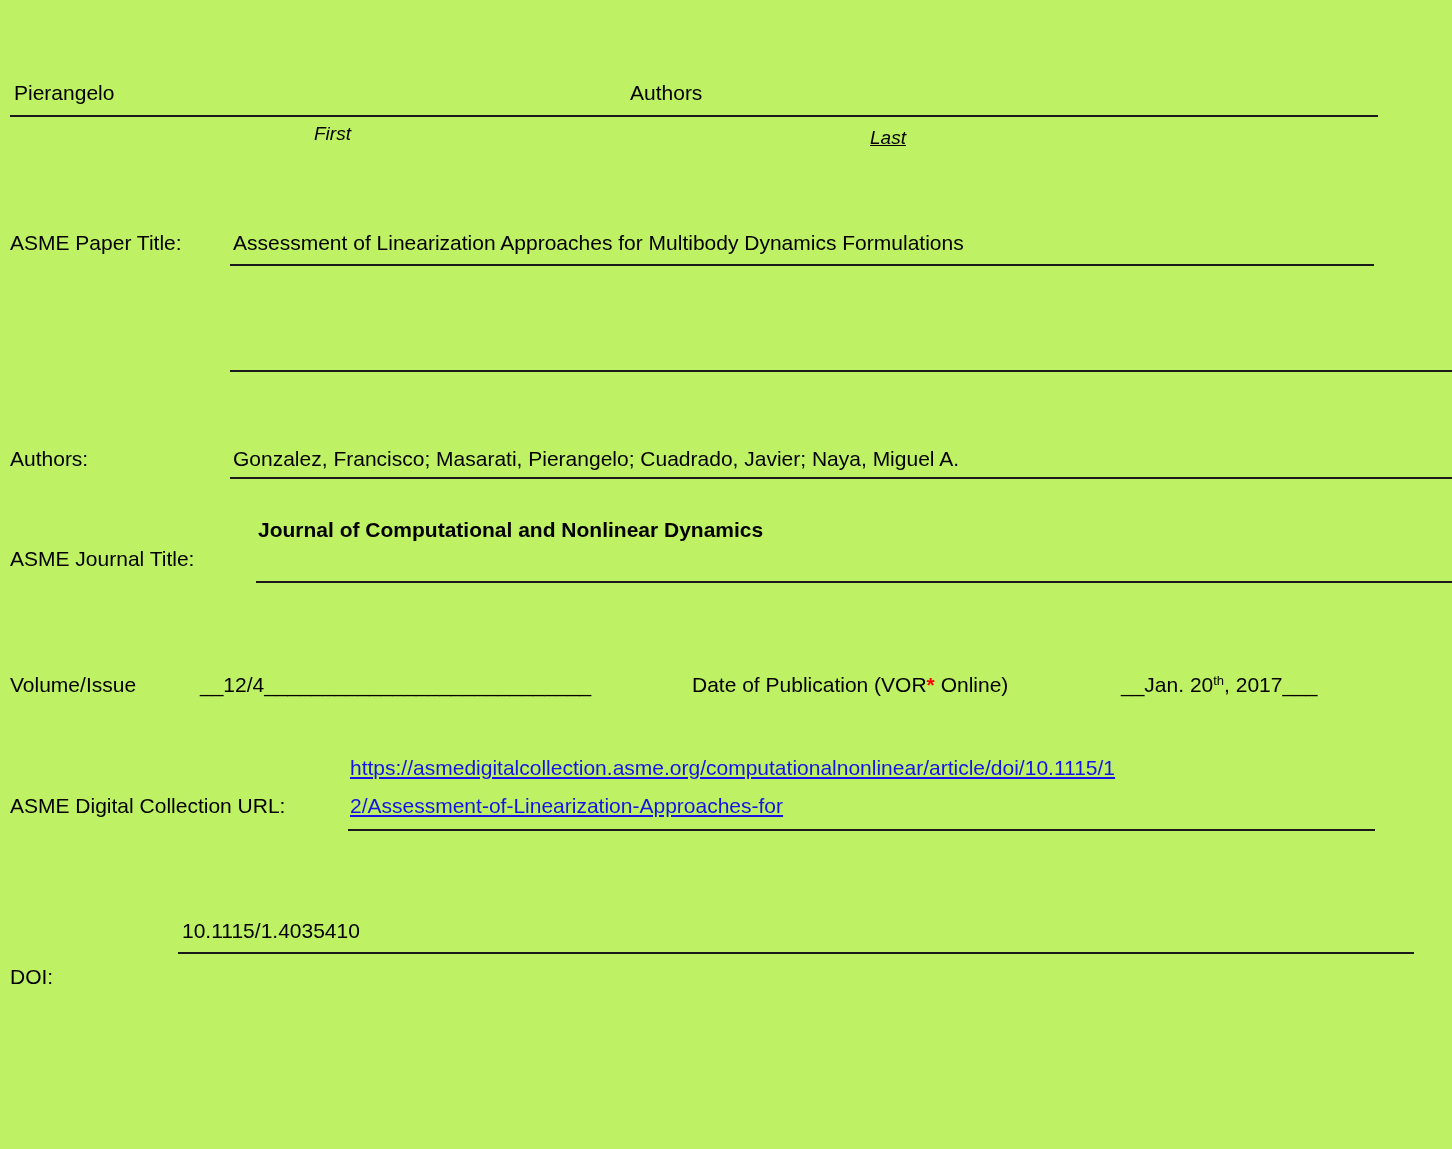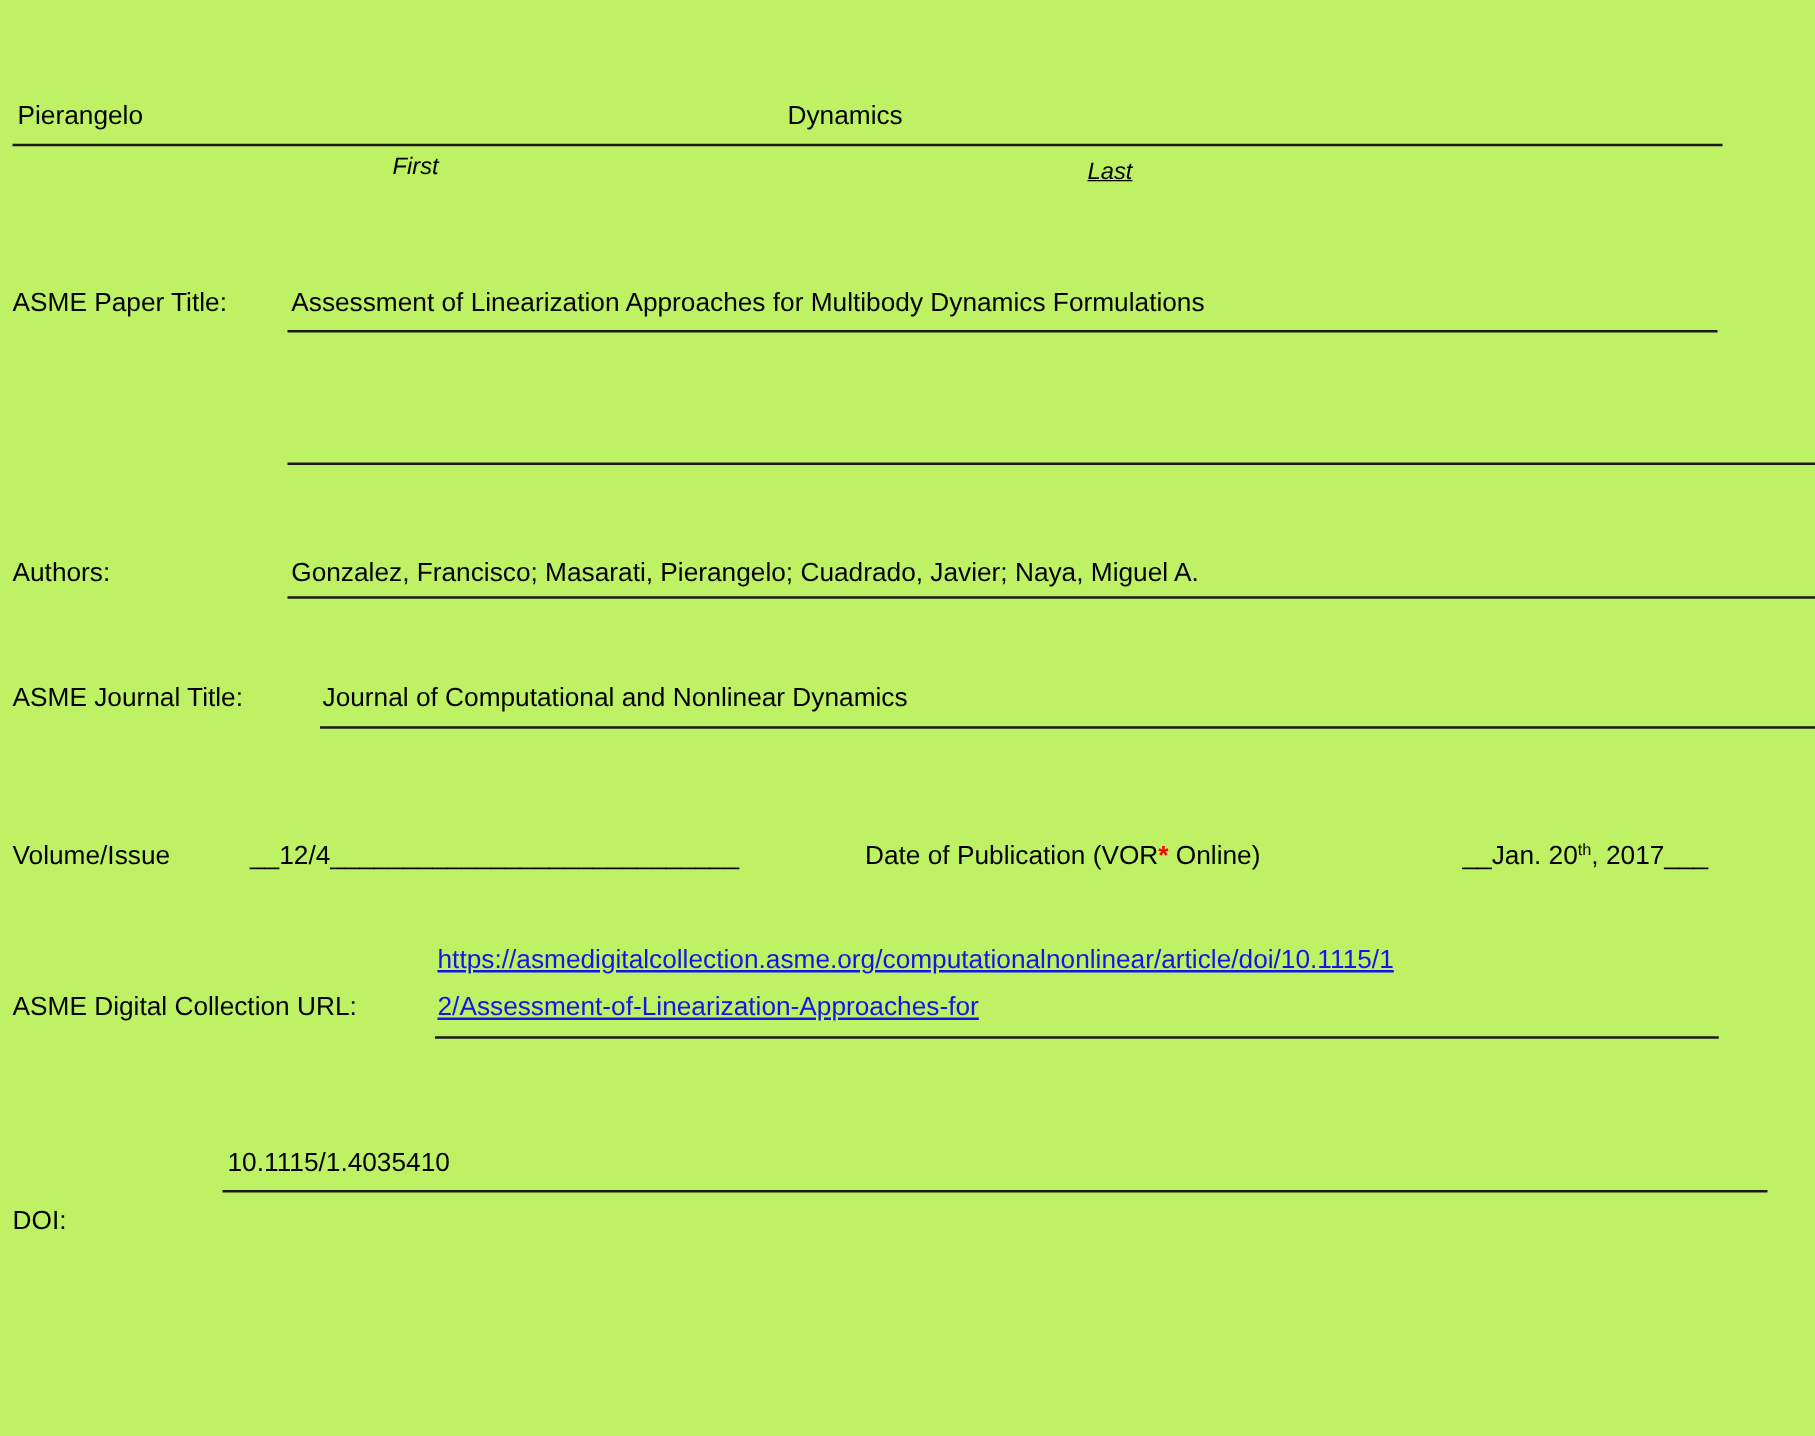--- a/index.html
+++ b/index.html
@@ -46,7 +46,7 @@
 <div class="page">
 
   <div class="txt" style="left:14px; top:81px;">Pierangelo</div>
-  <div class="txt" style="left:630px; top:81px;">Dynamics</div>
+  <div class="txt" style="left:630px; top:81px;">Authors</div>
   <div class="rule" style="left:10px; top:115px; width:1368px;"></div>
   <div class="txt italic" style="left:298px; top:122px;margin-left:16px;">First</div>
   <div class="txt italic" style="left:870px; top:126px;text-decoration:underline;">Last</div>

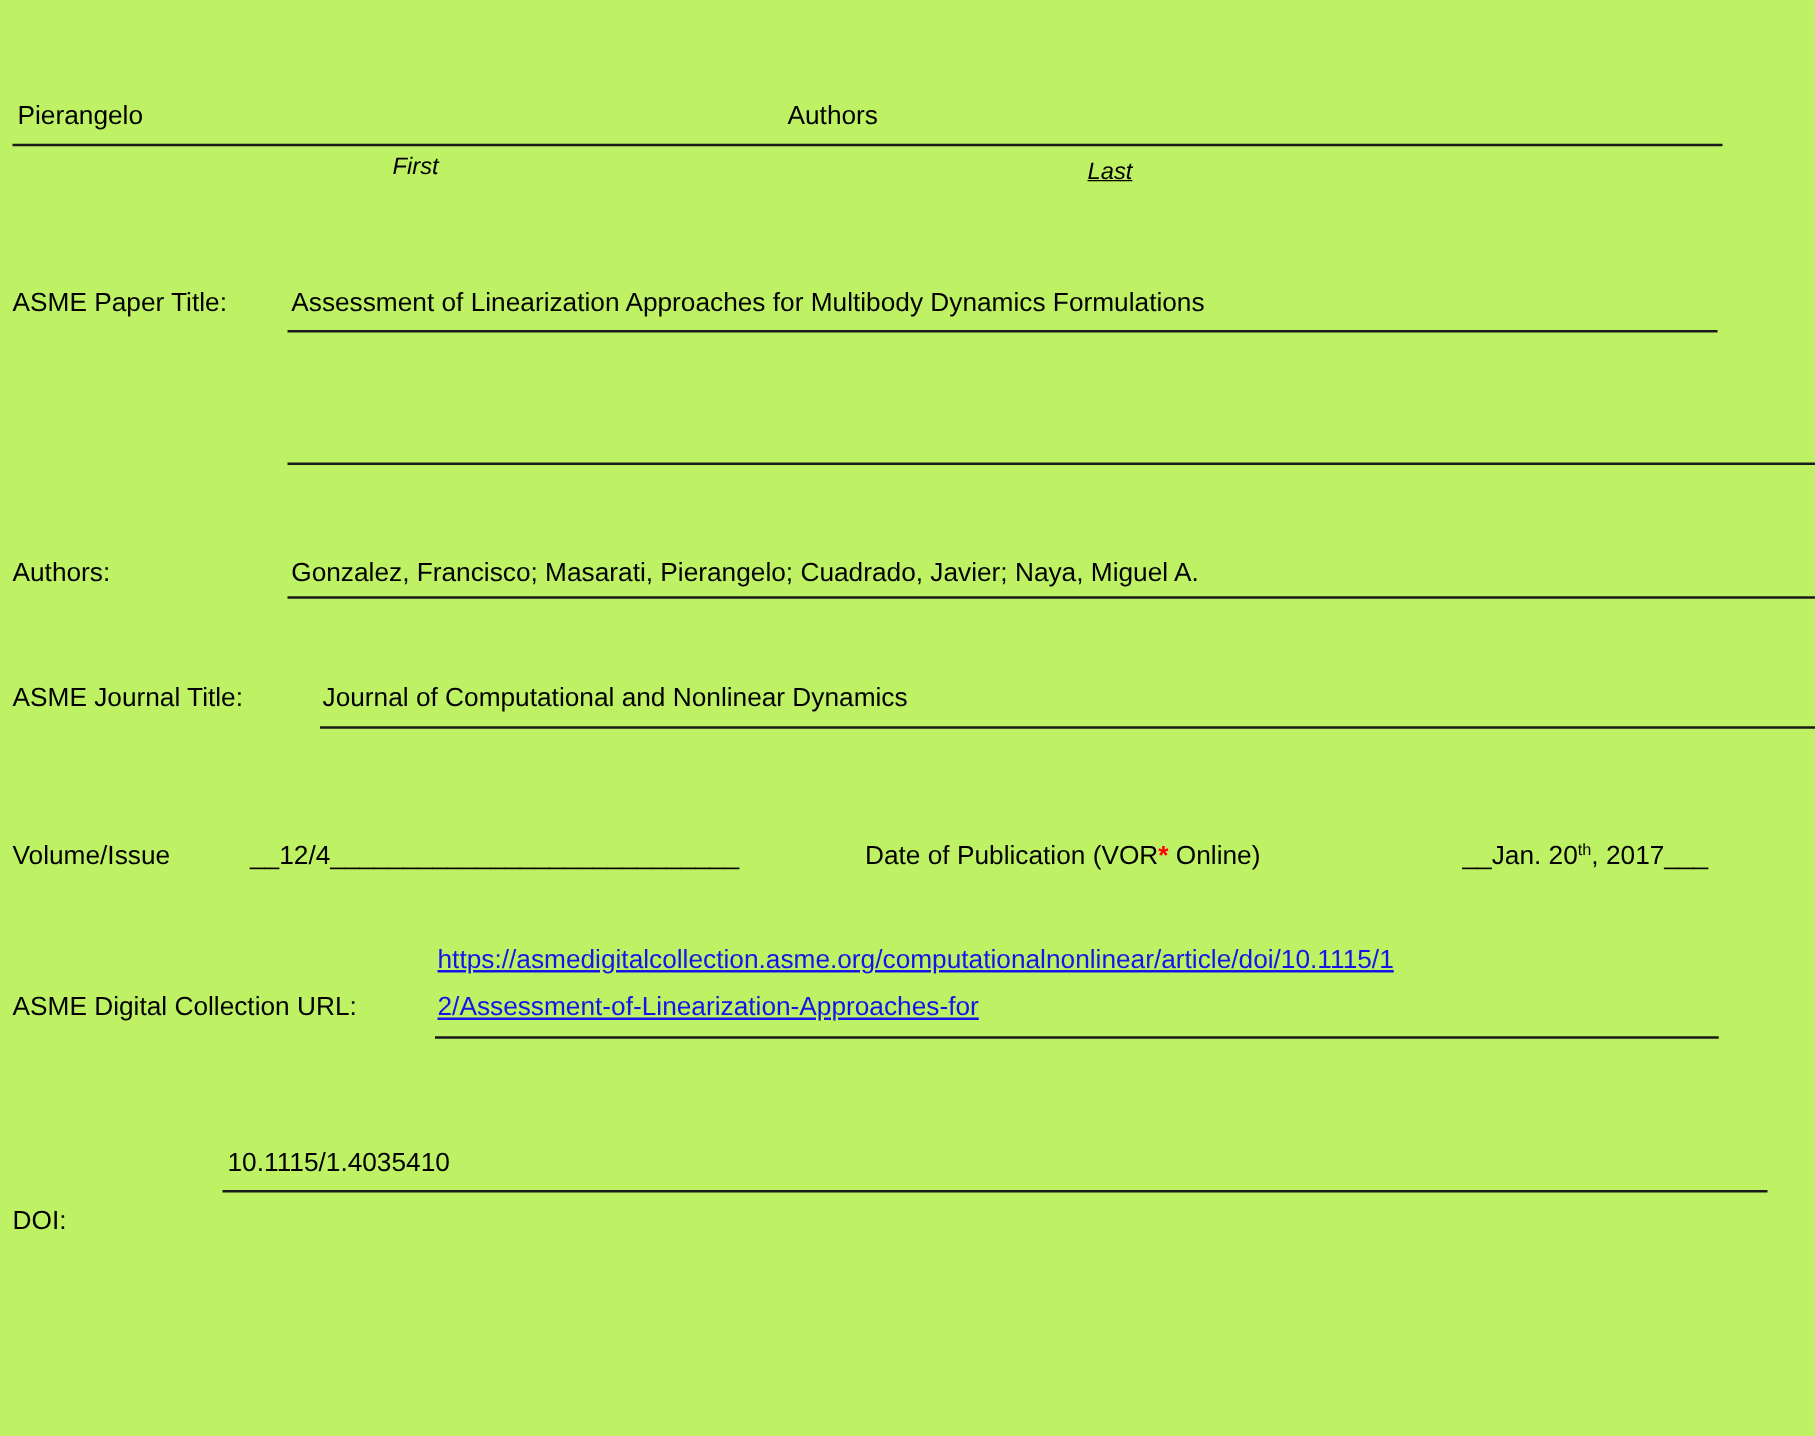--- a/index.html
+++ b/index.html
@@ -61,7 +61,7 @@
   <div class="rule" style="left:230px; top:477px; width:1222px;"></div>
 
   <div class="txt" style="left:10px; top:547px;">ASME Journal Title:</div>
-  <div class="txt" style="left:258px; top:547px;">Journal of Computational and Nonlinear Dynamics</div>
+  <div class="txt" style="left:258px; top:518px;font-weight:bold;">Journal of Computational and Nonlinear Dynamics</div>
   <div class="rule" style="left:256px; top:581px; width:1196px;"></div>
 
   <div class="txt" style="left:10px; top:673px;">Volume/Issue</div>

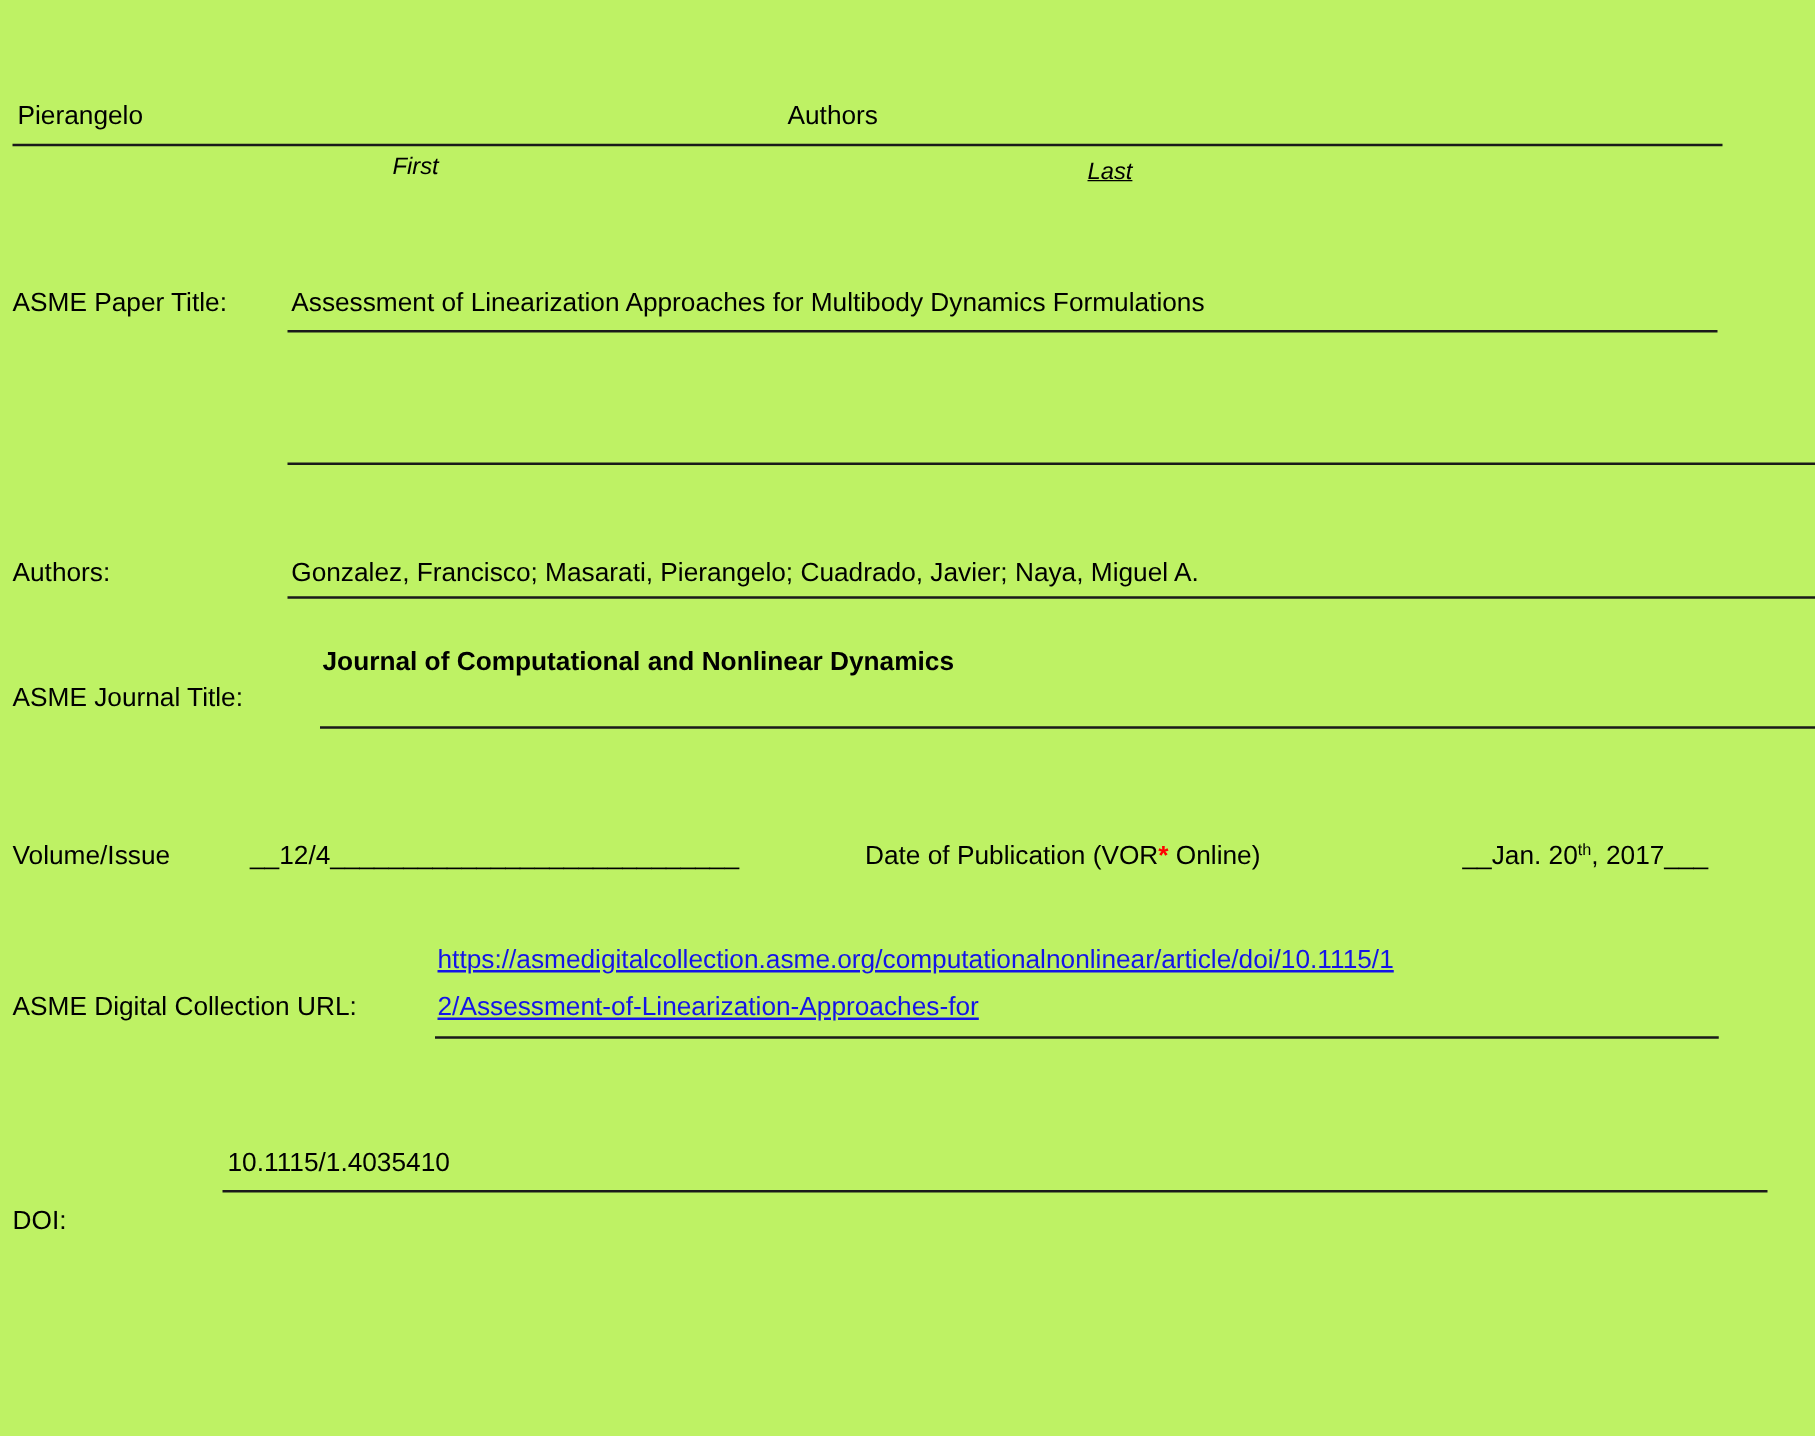--- a/index.html
+++ b/index.html
@@ -70,7 +70,7 @@
   <div class="txt" style="left:692px; top:673px;">
     <span>Date of Publication (VOR</span><span class="red">*</span><span> Online)</span>
   </div>
-  <div class="txt" style="left:1170px; top:673px;">
+  <div class="txt" style="left:1121px; top:673px;">
     <span>__Jan. 20</span><span class="sup">th</span><span>, 2017___</span>
   </div>
 

